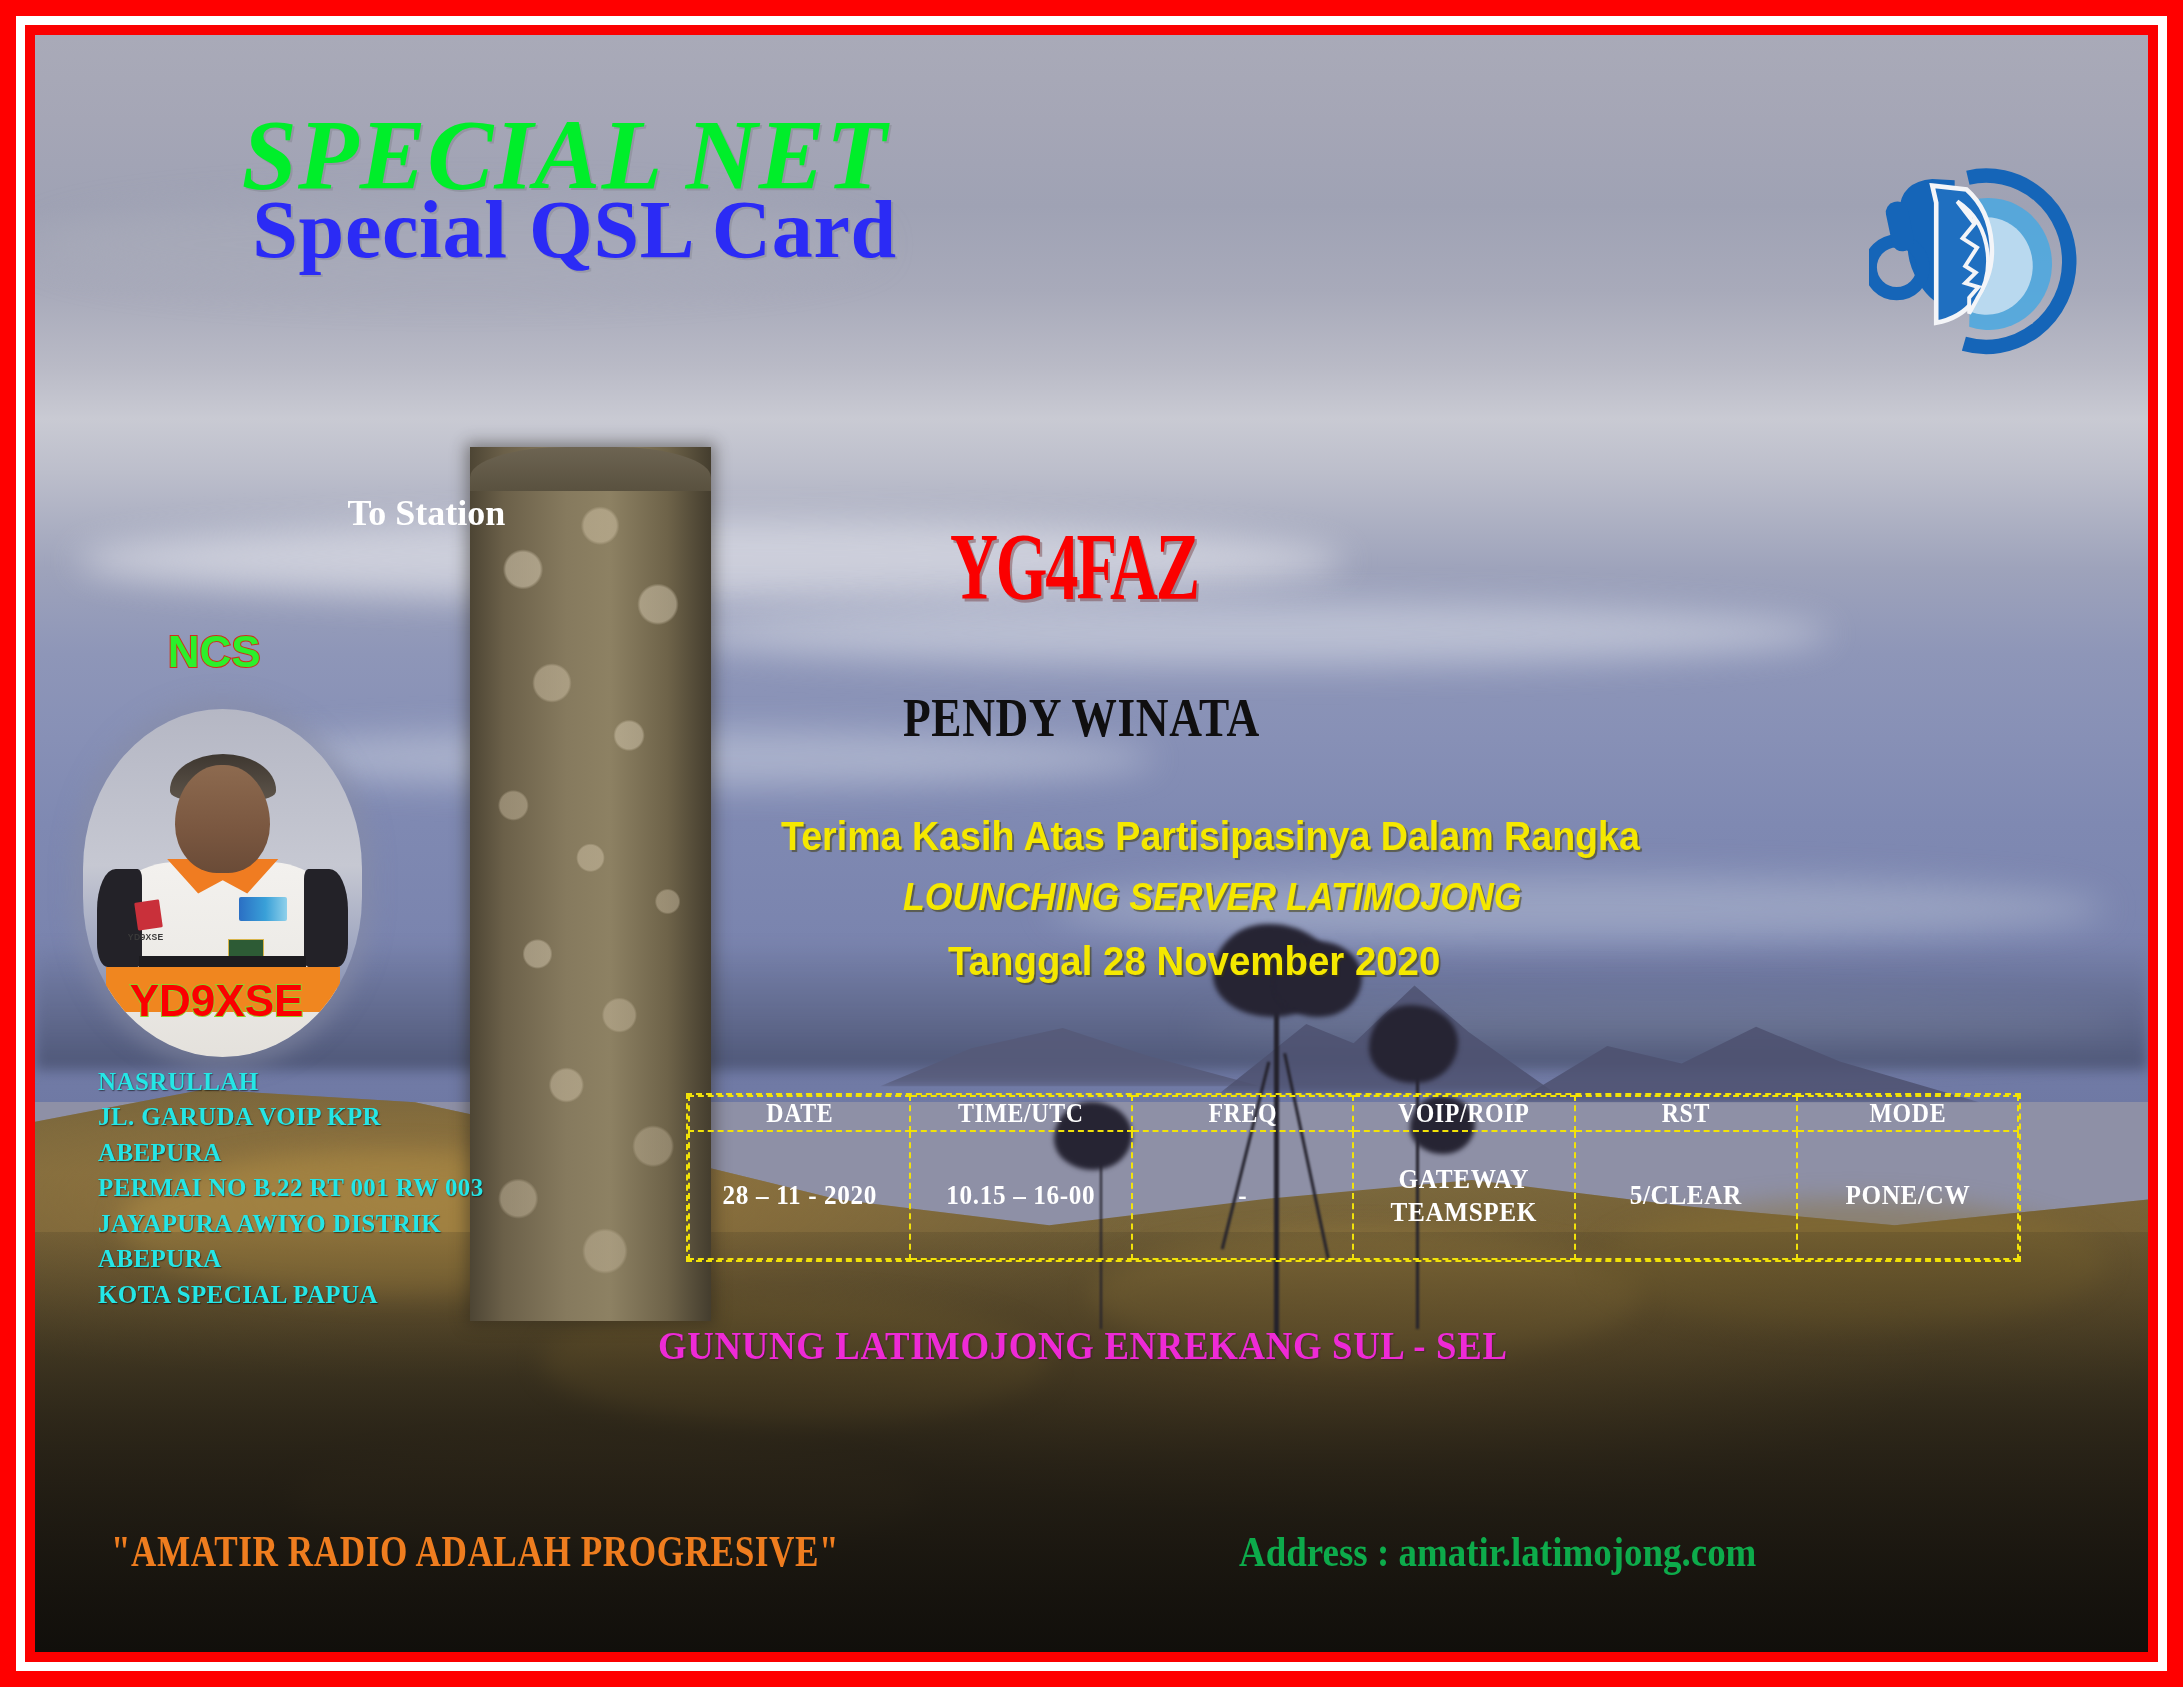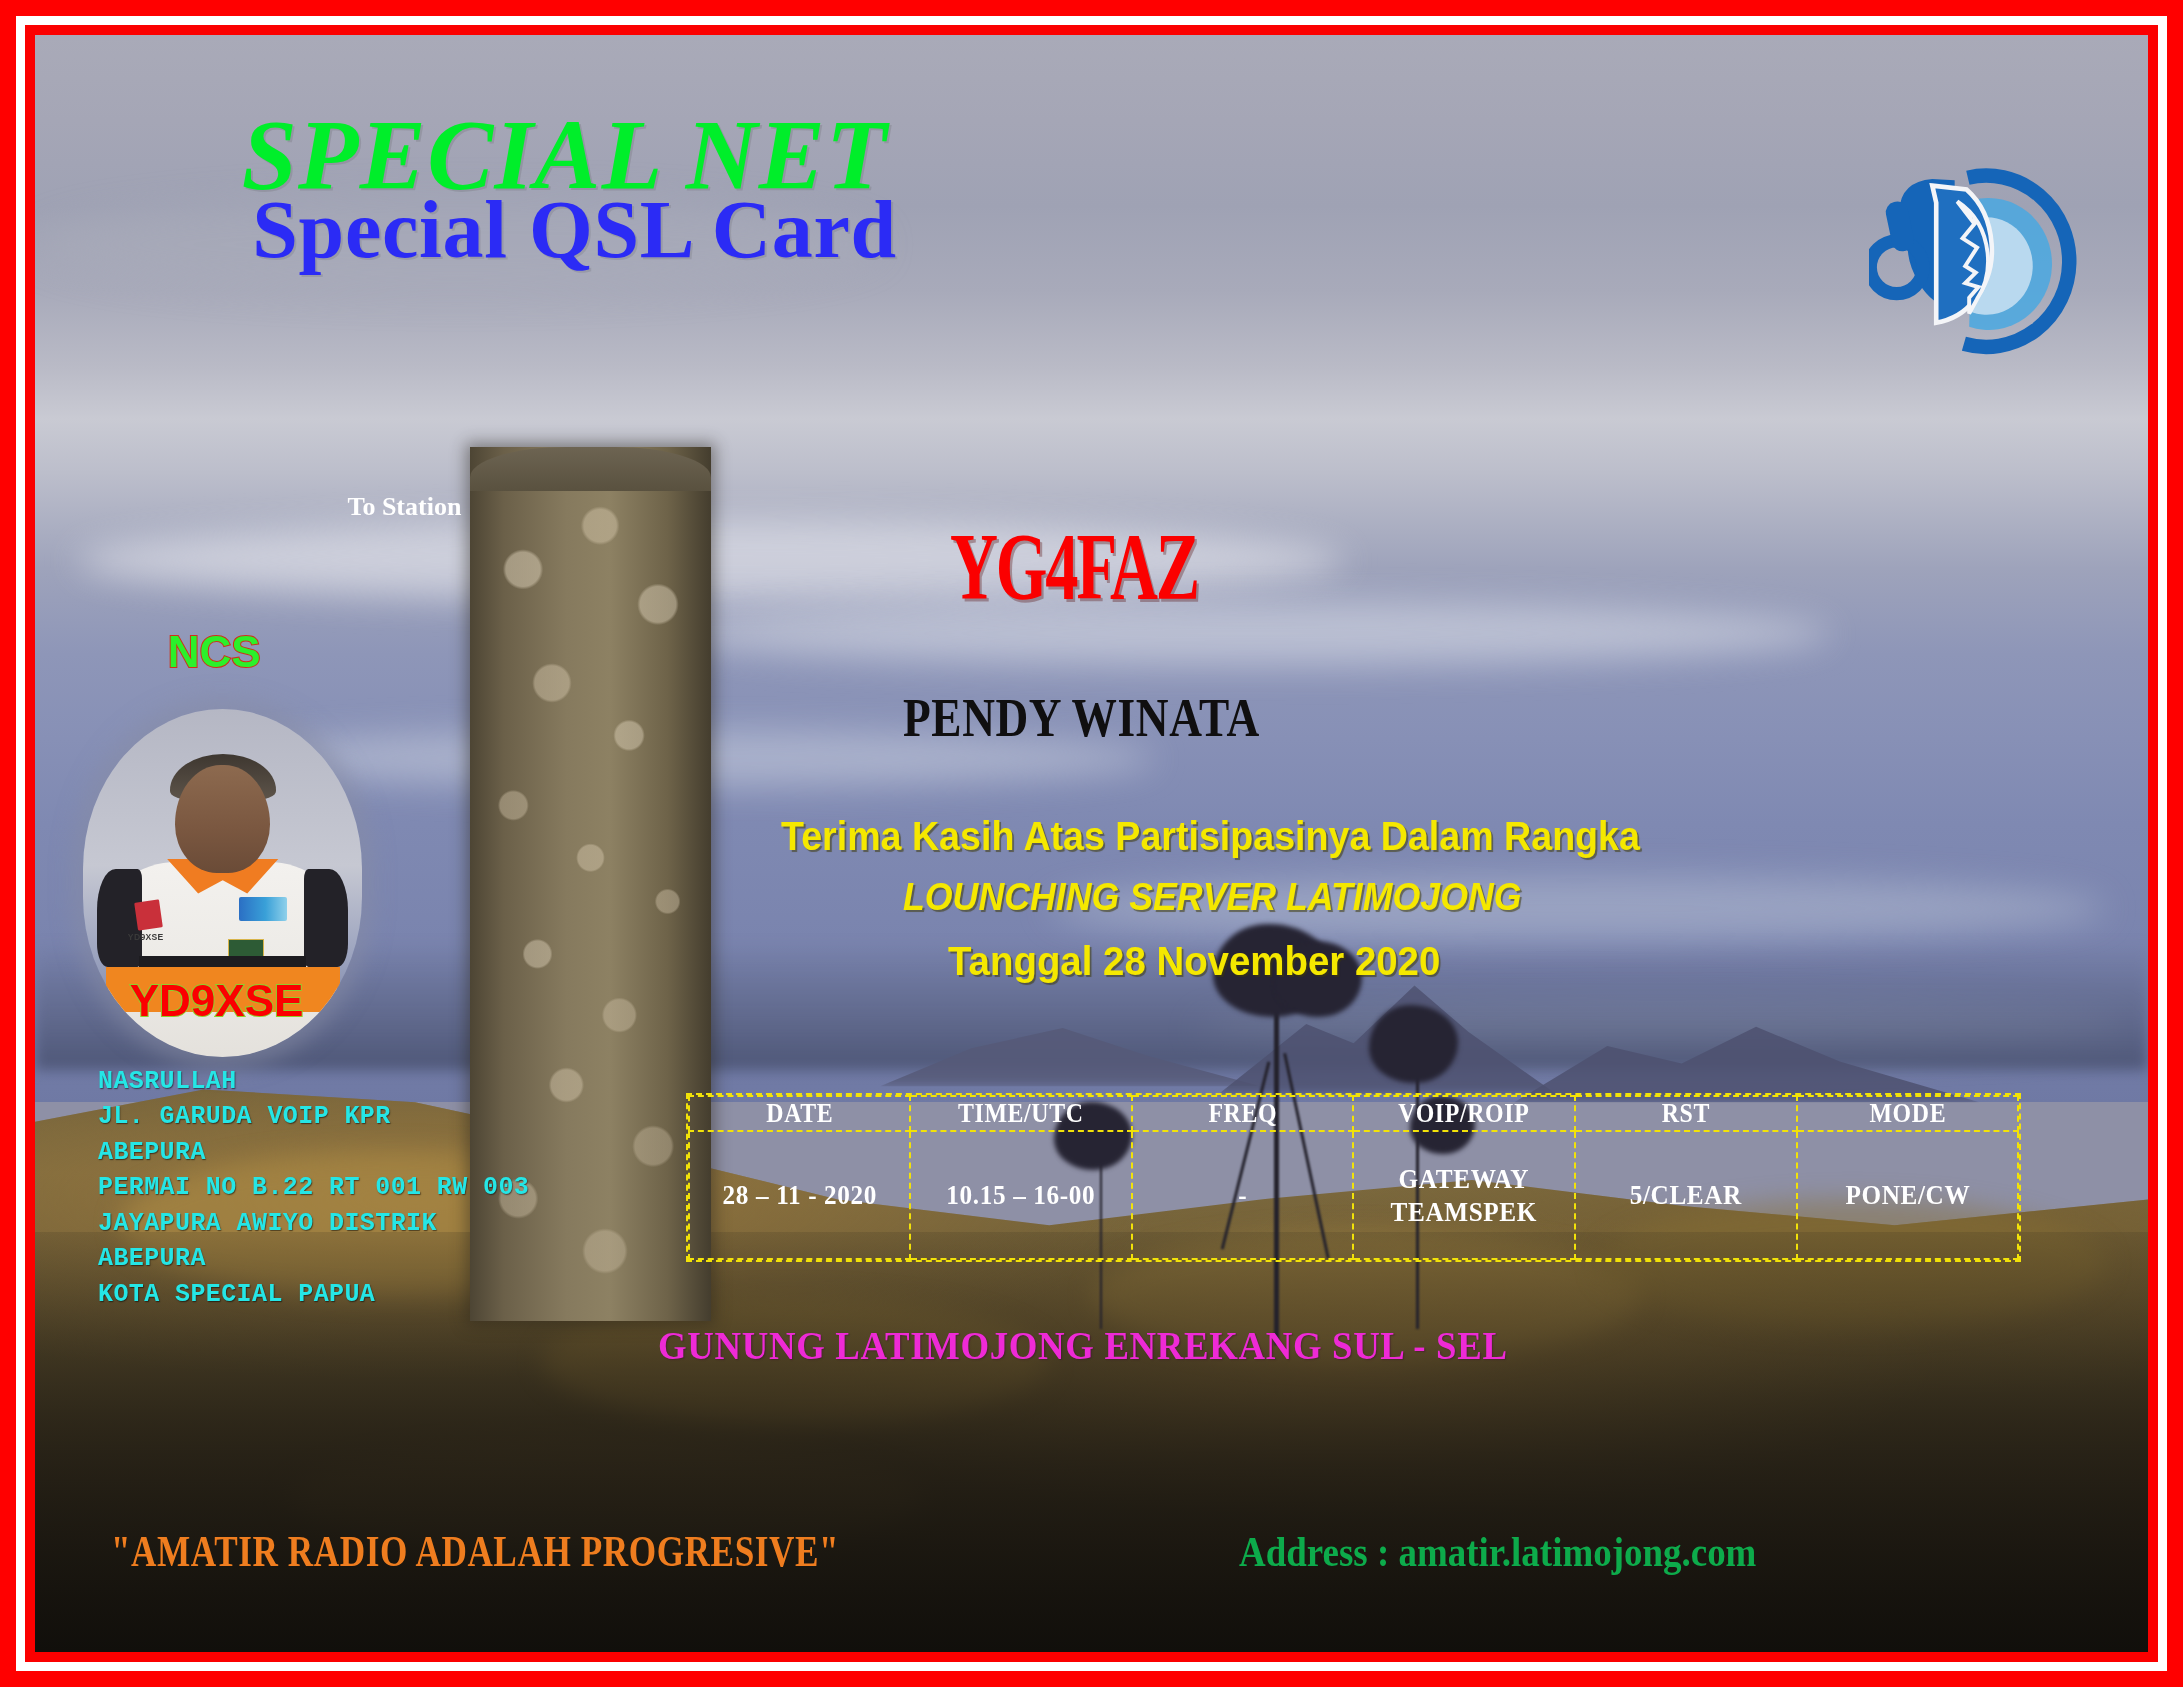--- a/index.html
+++ b/index.html
@@ -122,7 +122,7 @@
     font-family:"Liberation Serif",serif;letter-spacing:0.7px;
     text-shadow:2px 2px 0 rgba(120,120,130,.3);}
 
-  .to-station{left:14.8%;top:28.3%;font-size:26px;font-weight:bold;color:#ffffff;
+  .to-station{left:14.8%;top:28.3%;font-size:36px;font-weight:bold;color:#ffffff;
     font-family:"Liberation Serif",serif;}
 
   .callsign{left:43.3%;top:29.6%;font-size:81px;font-weight:bold;color:#fb0000;

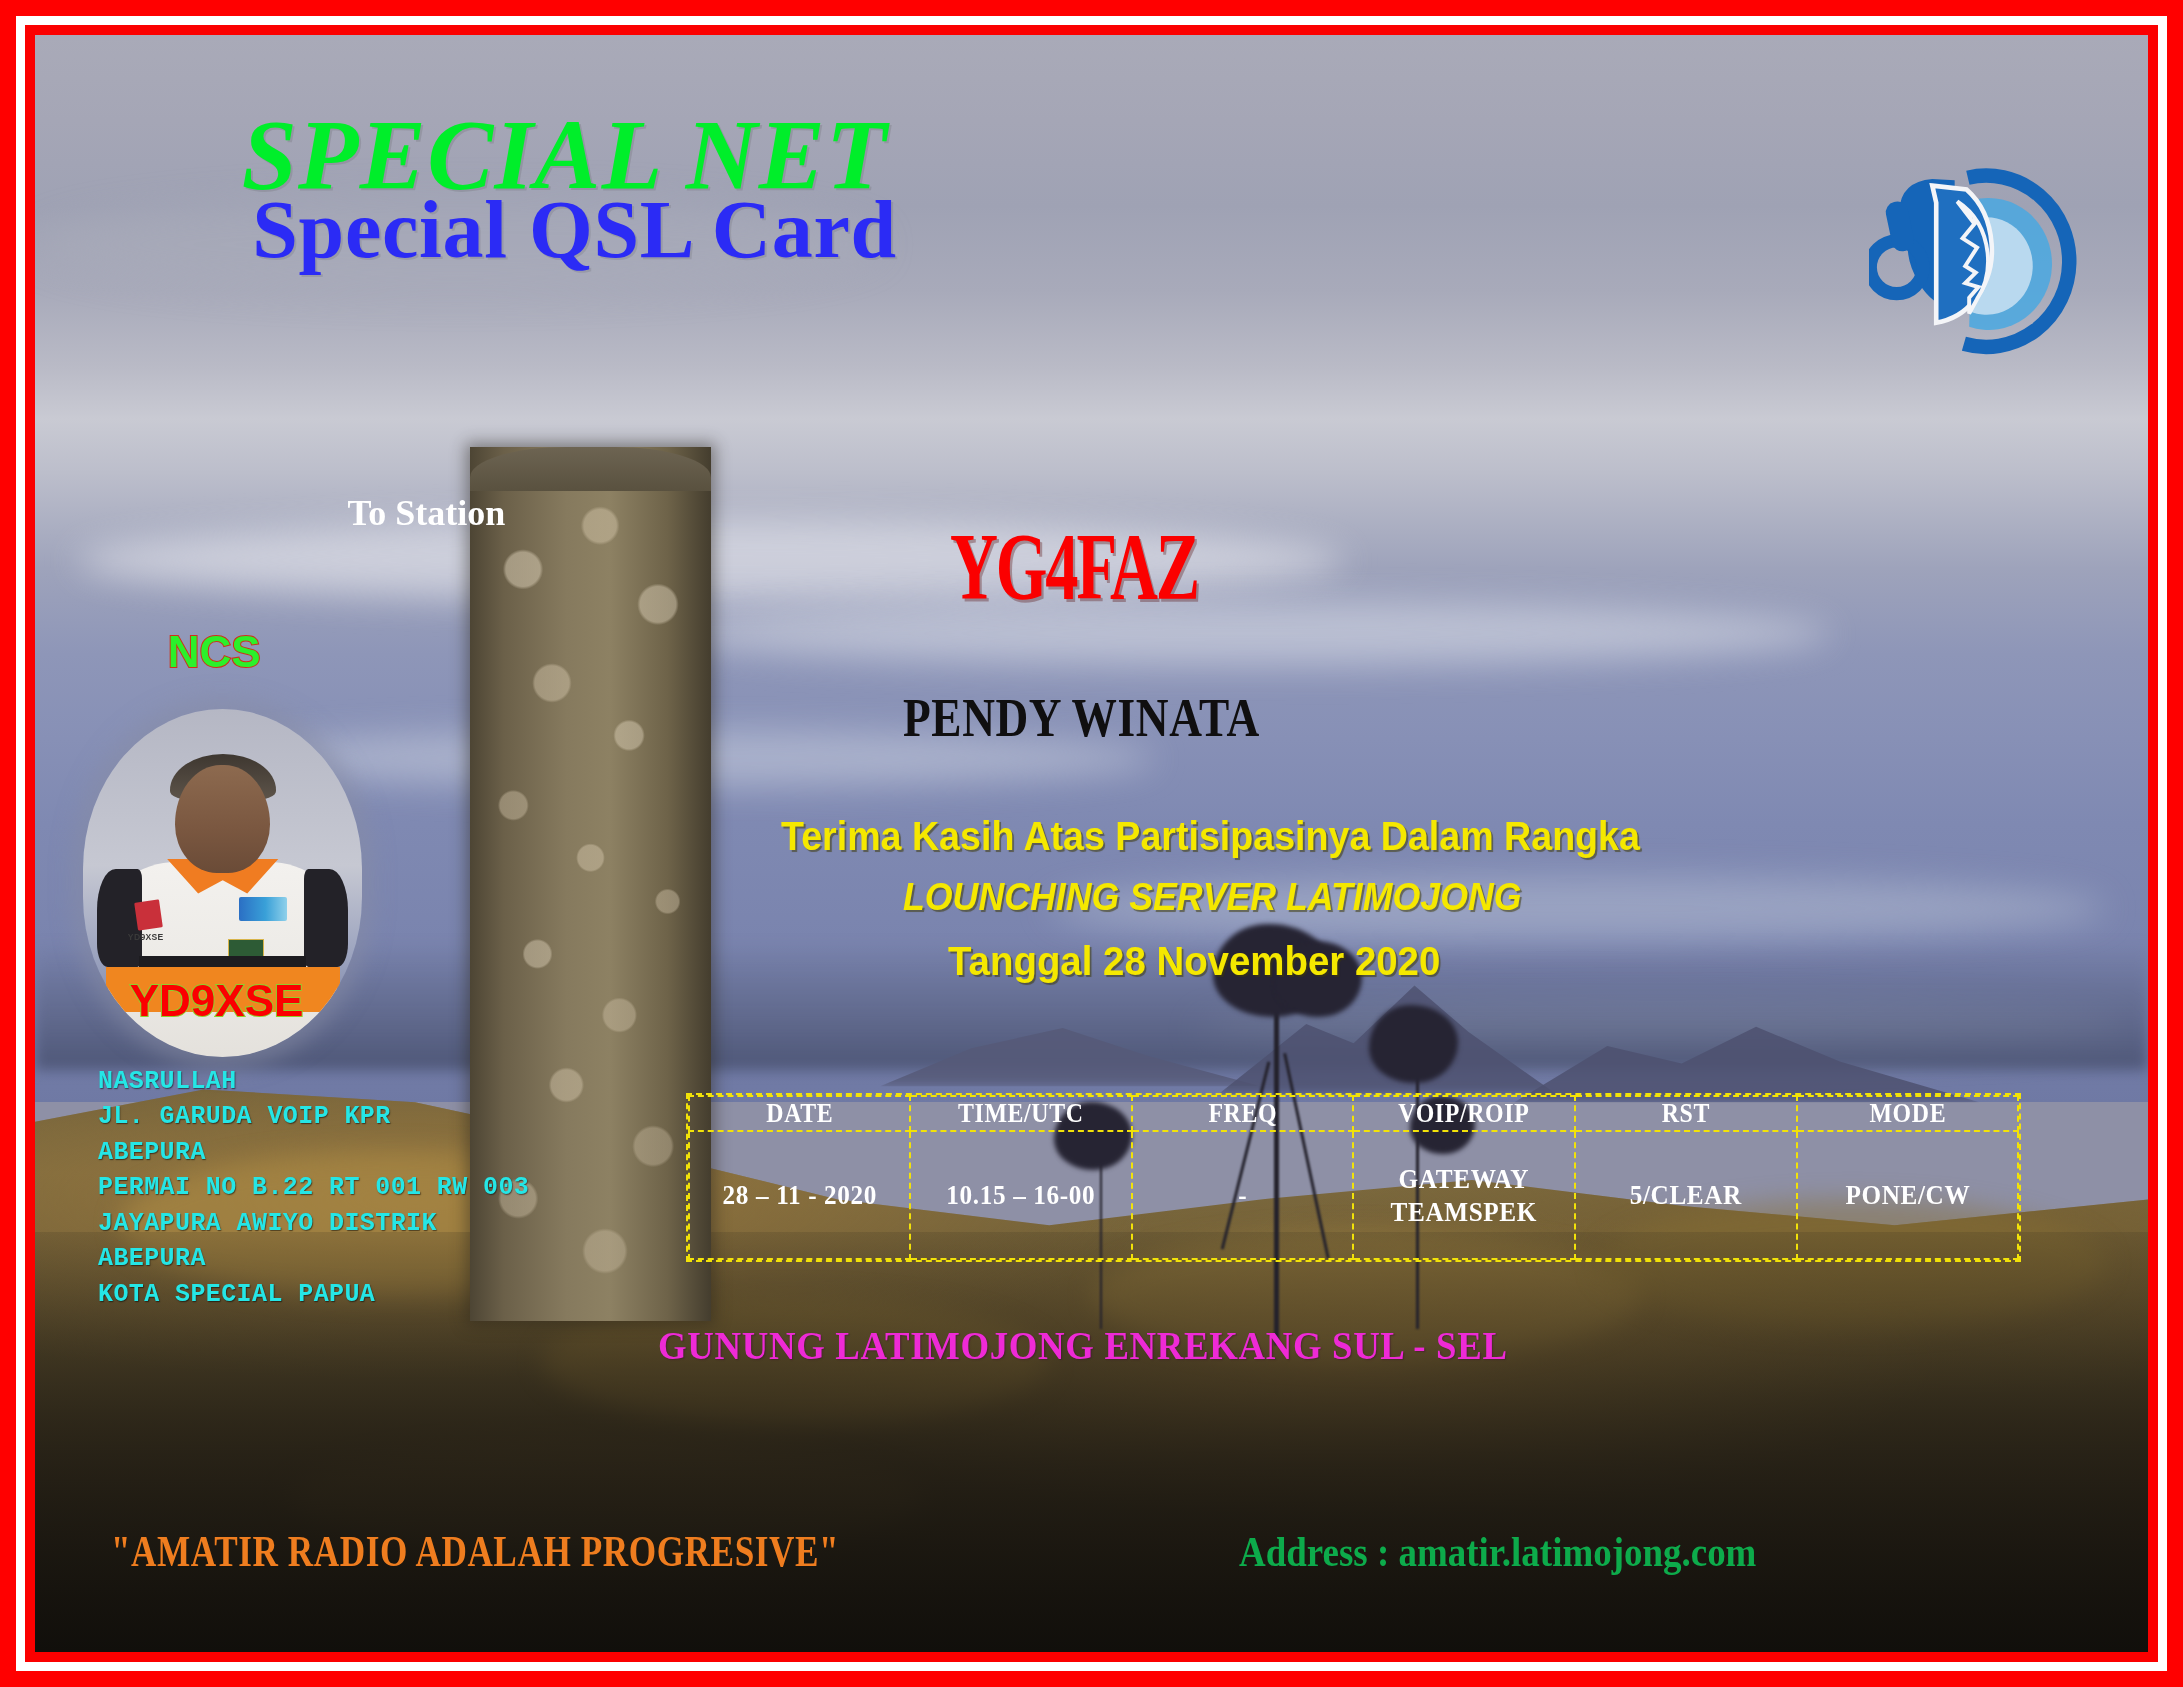--- a/index.html
+++ b/index.html
@@ -147,7 +147,7 @@
     font-family:"Liberation Sans",sans-serif;
     -webkit-text-stroke:2px #8fcf2a;paint-order:stroke fill;}
 
-  .addr{position:absolute;left:3.0%;top:63.6%;font-family:Liberation Mono, monospace;
+  .addr{position:absolute;left:3.0%;top:63.6%;font-family:Liberation Serif, serif;
     font-size:25px;font-weight:bold;color:#25e6e6;line-height:1.42;letter-spacing:0.4px;
     text-shadow:0.7px 0.7px 1.3px rgba(0,0,0,.55);}
   .addr div{white-space:nowrap;}

